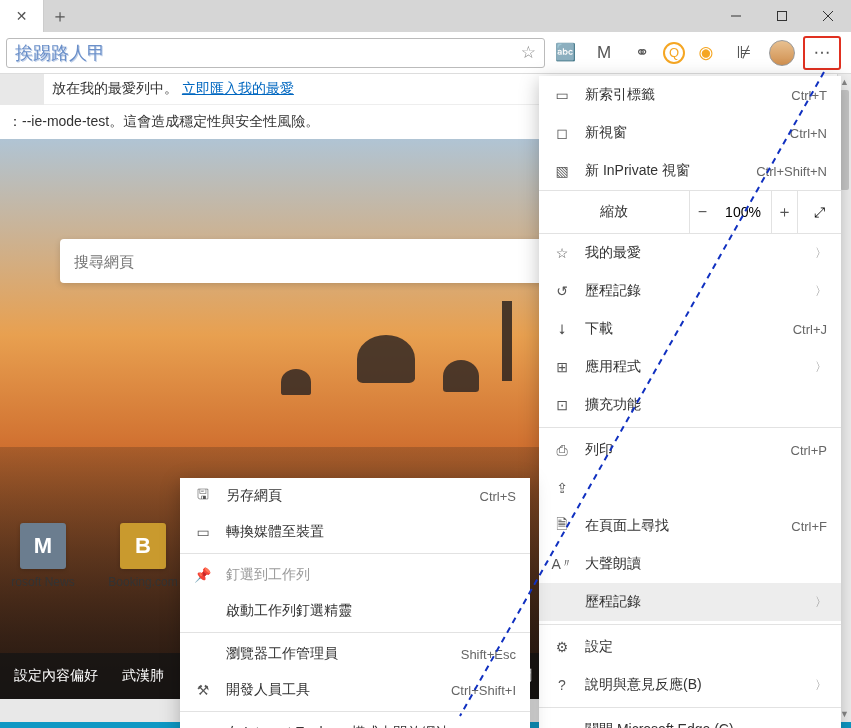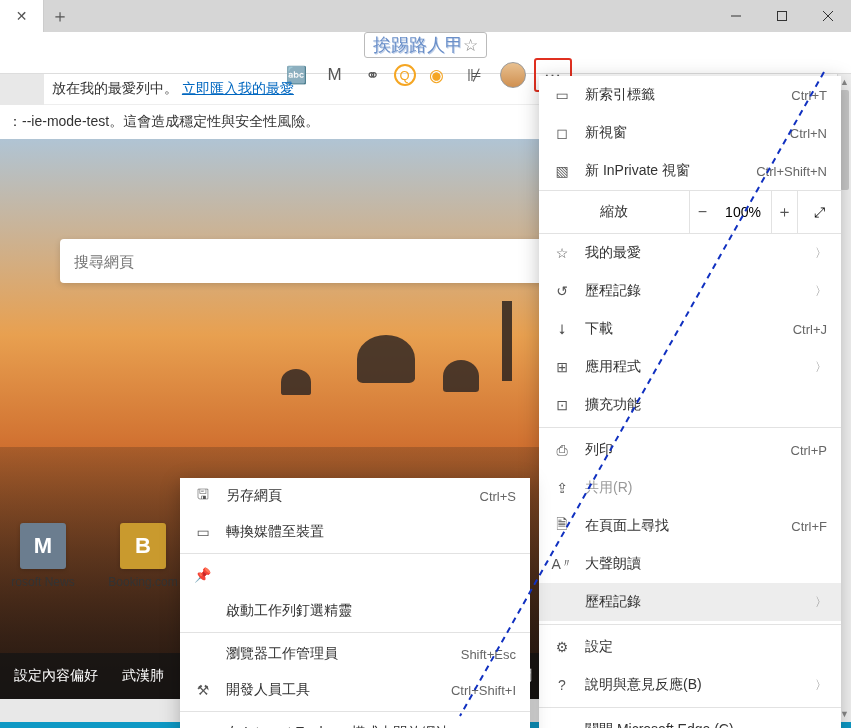--- a/index.html
+++ b/index.html
@@ -14,7 +14,7 @@
 .win-btn { width: 46px; height: 32px; display: flex; align-items: center; justify-content: center; color: #333; }
 .win-btn svg { width: 12px; height: 12px; }
 
-.toolbar { height: 42px; background: #fff; border-bottom: 1px solid #ddd; display: flex; align-items: center; padding: 0 6px; flex-direction: column; }
+.toolbar { height: 42px; background: #fff; border-bottom: 1px solid #ddd; display: flex; align-items: center; padding: 0 6px; }
 .addr-bar { flex: 1; height: 30px; border: 1px solid #bbb; border-radius: 3px; display: flex; align-items: center; padding: 0 8px; background: #fff; }
 .addr-text { flex: 1; color: #6a8fc9; font-family: "DFKai-SB", serif; font-size: 18px; text-shadow: 1px 1px 0 #c0d0e8; }
 .star-addr { color: #888; font-size: 17px; }

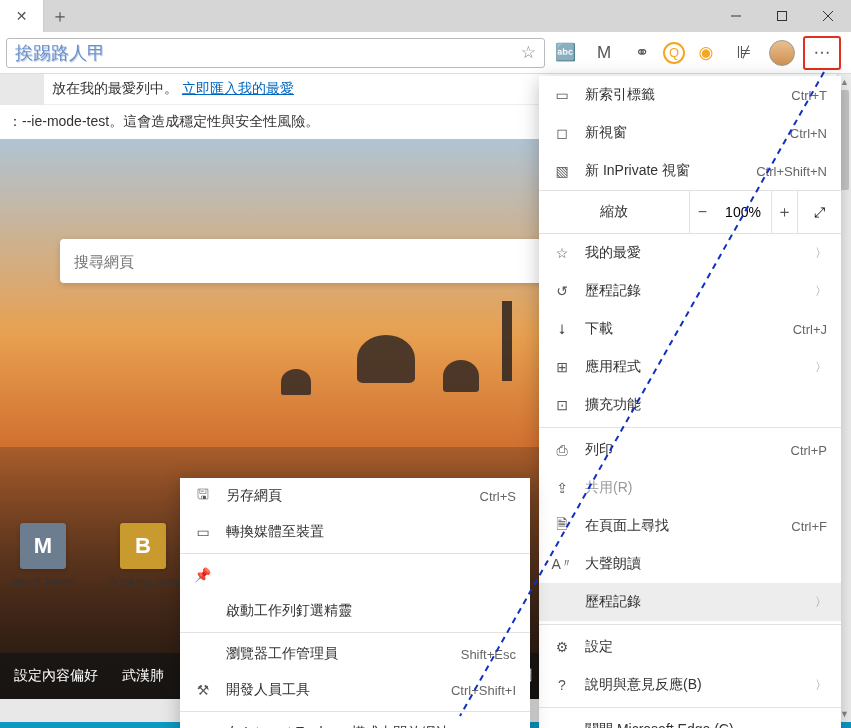--- a/index.html
+++ b/index.html
@@ -235,7 +235,6 @@
   </div>
   <div class="menu-item" style="color:#999">
     <span class="mi-icon">⇪</span>
-    <span class="mi-label">共用(R)</span>
   </div>
   <div class="menu-item">
     <span class="mi-icon">🗎</span>

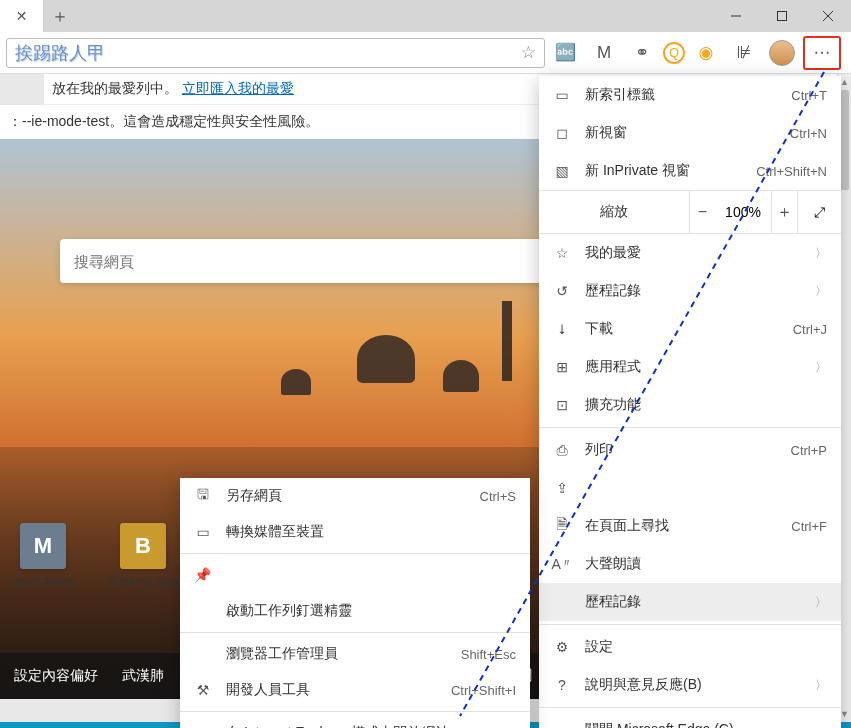--- a/index.html
+++ b/index.html
@@ -280,6 +280,7 @@
   <div class="menu-sep"></div>
   <div class="menu-item" style="color:#999">
     <span class="mi-icon">📌</span>
+    <span class="mi-label">釘選到工作列</span>
   </div>
   <div class="menu-item">
     <span class="mi-icon"></span>

